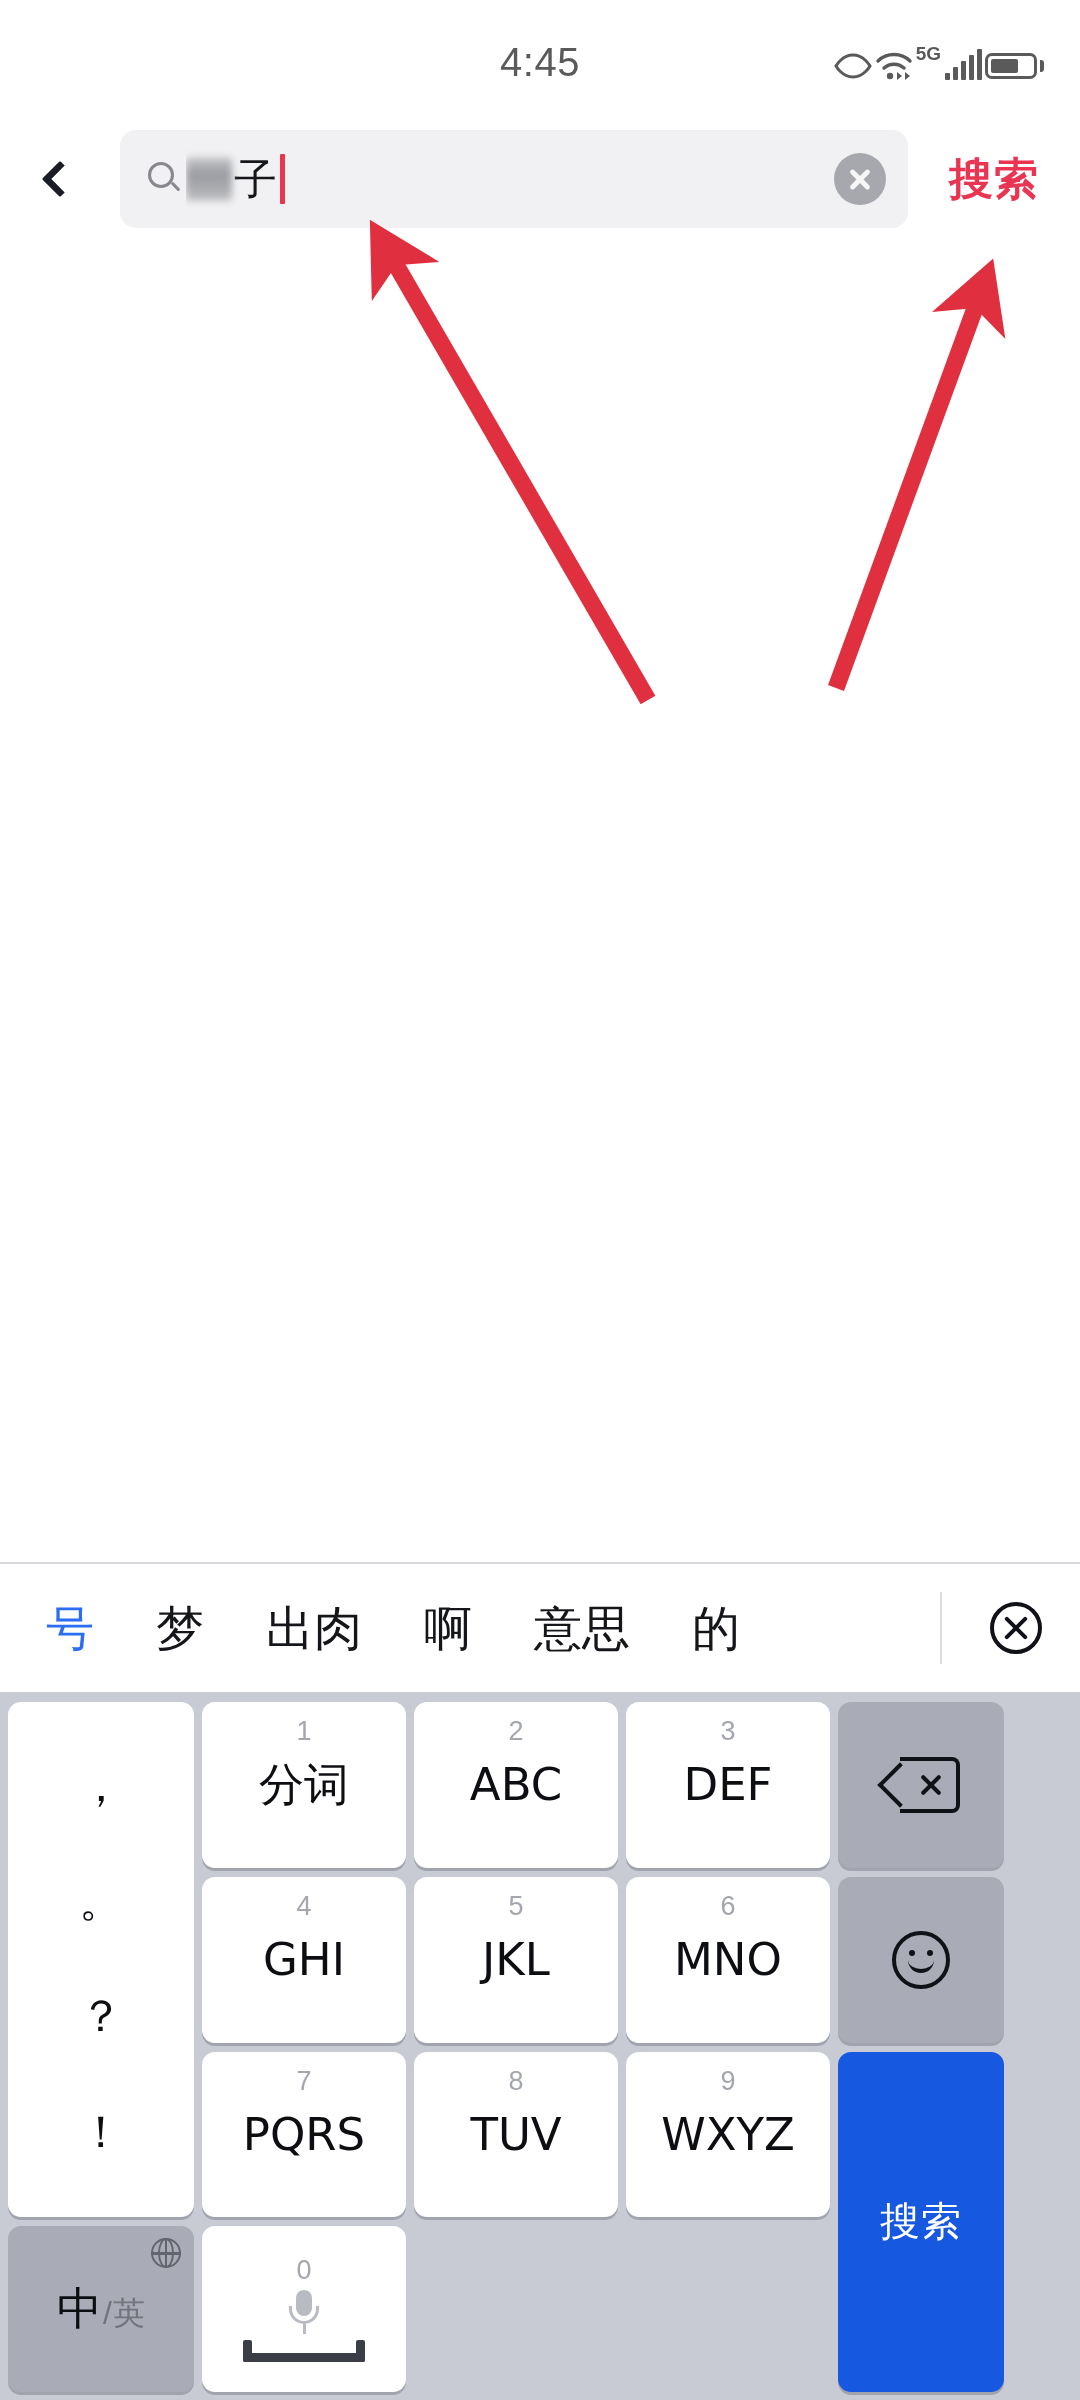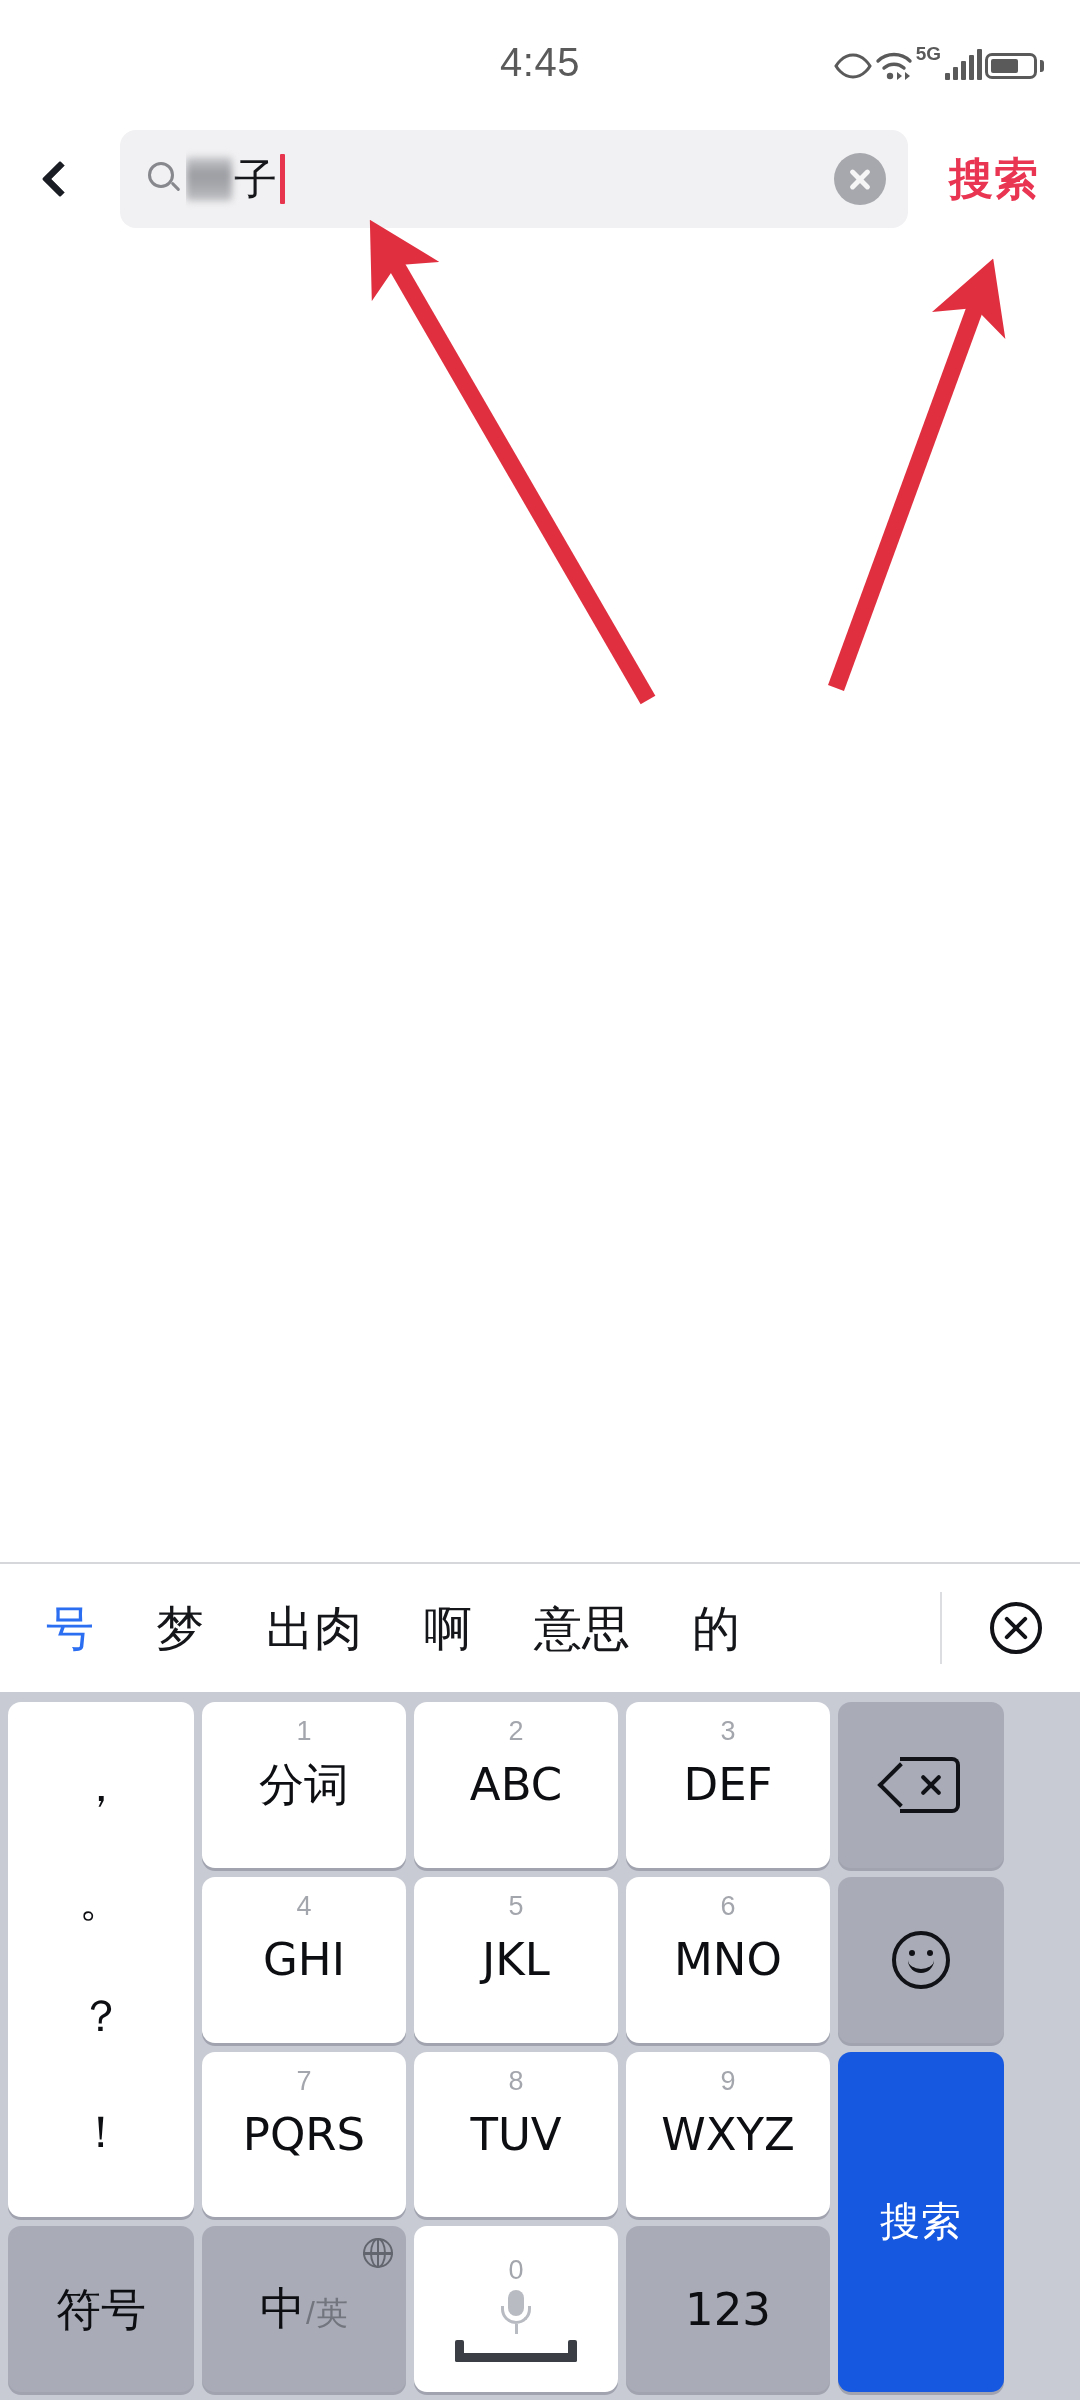--- a/index.html
+++ b/index.html
@@ -529,9 +529,6 @@
       <div class="key blue" id="key-search-action">搜索</div>
 
       <div class="key gray">
-        <span class="key-main">符号</span>
-      </div>
-      <div class="key gray">
         <span class="globe-icon">
           <span class="globe-ellipse"></span>
         </span>

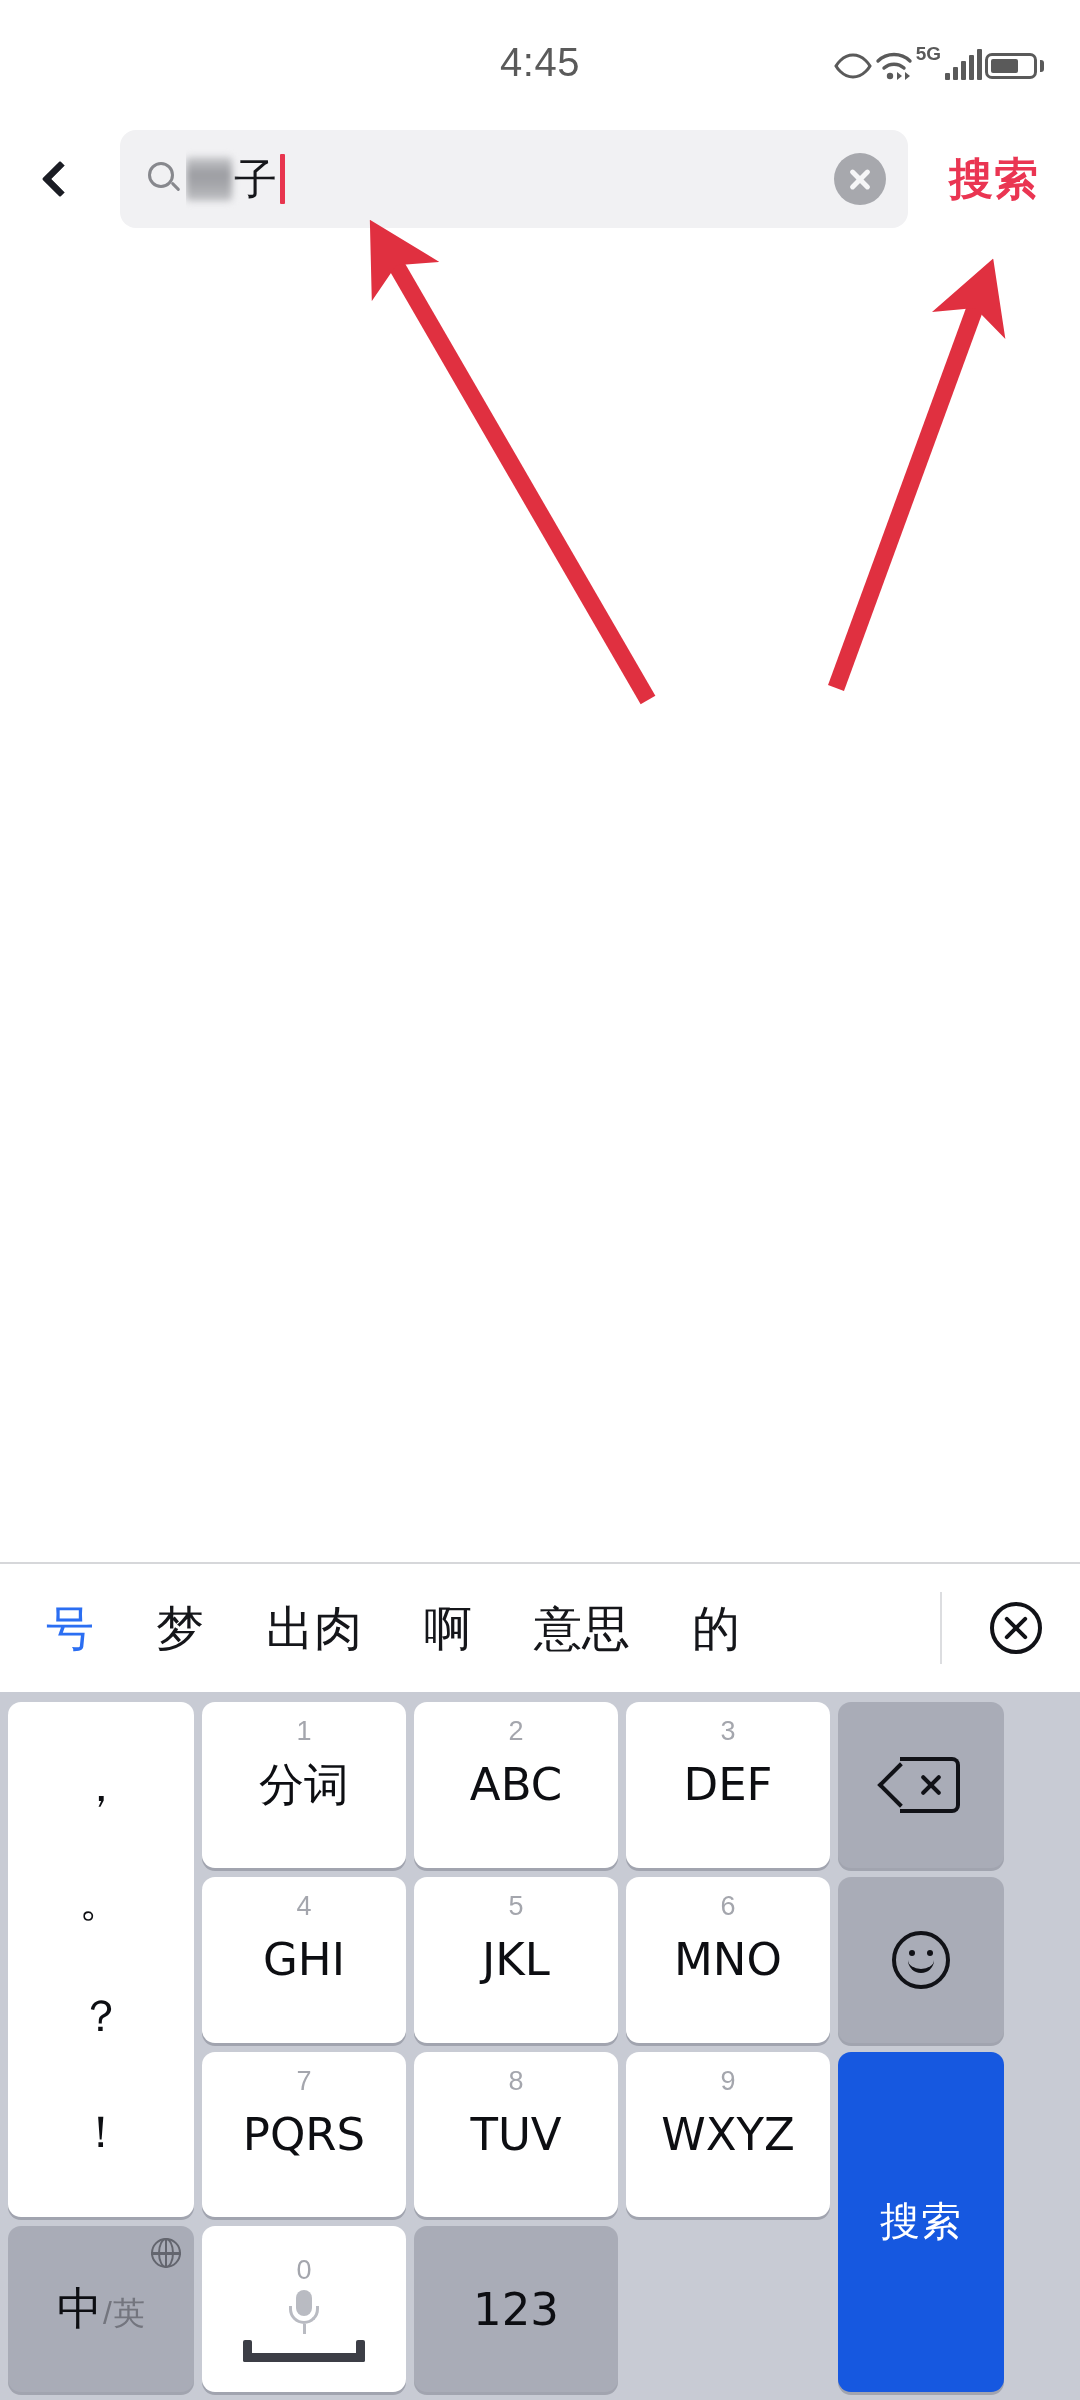--- a/index.html
+++ b/index.html
@@ -551,9 +551,6 @@
             <span class="rt"></span>
         </span>
       </div>
-      <div class="key gray">
-        <span class="key-main">123</span>
-      </div>
 
     </div>
   </div>

